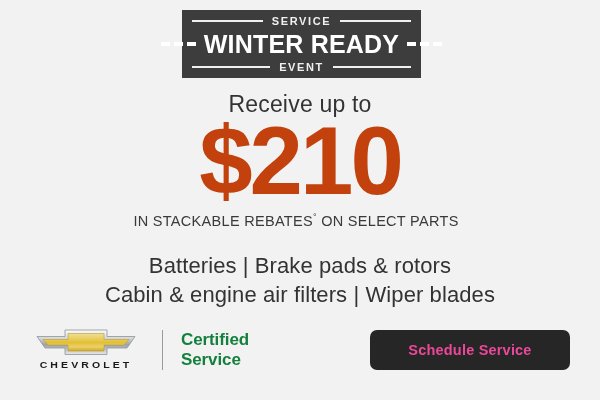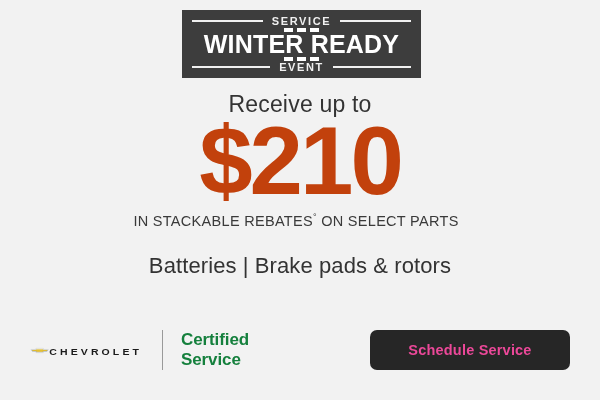--- a/index.html
+++ b/index.html
@@ -66,7 +66,6 @@
     height: 30px;
     padding: 0 6px;
     box-sizing: border-box;
-    flex-direction: column;
   }
   .badge-title {
     color: #ffffff;

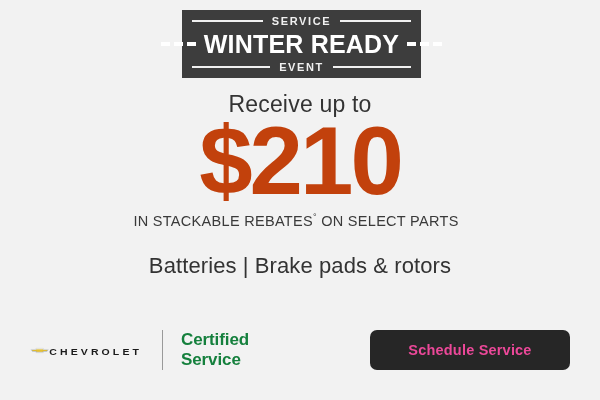--- a/index.html
+++ b/index.html
@@ -259,6 +259,7 @@
 
   <div class="products">
     <div>Batteries | Brake pads &amp; rotors</div>
+    <div>Cabin &amp; engine air filters | Wiper blades</div>
   </div>
 
   <div class="footer">

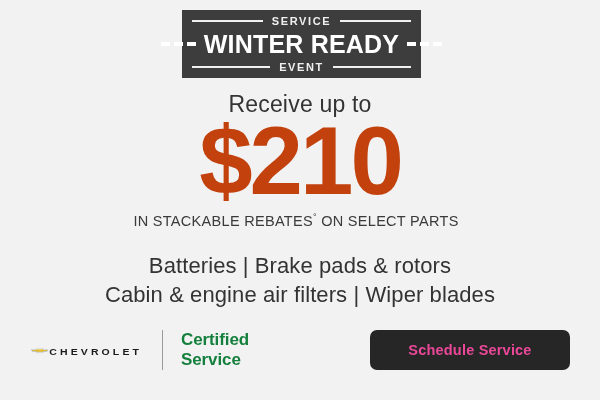--- a/index.html
+++ b/index.html
@@ -166,6 +166,7 @@
 
   .chev-mark {
     display: flex;
+    flex-direction: column;
     align-items: center;
     width: 112px;
   }

